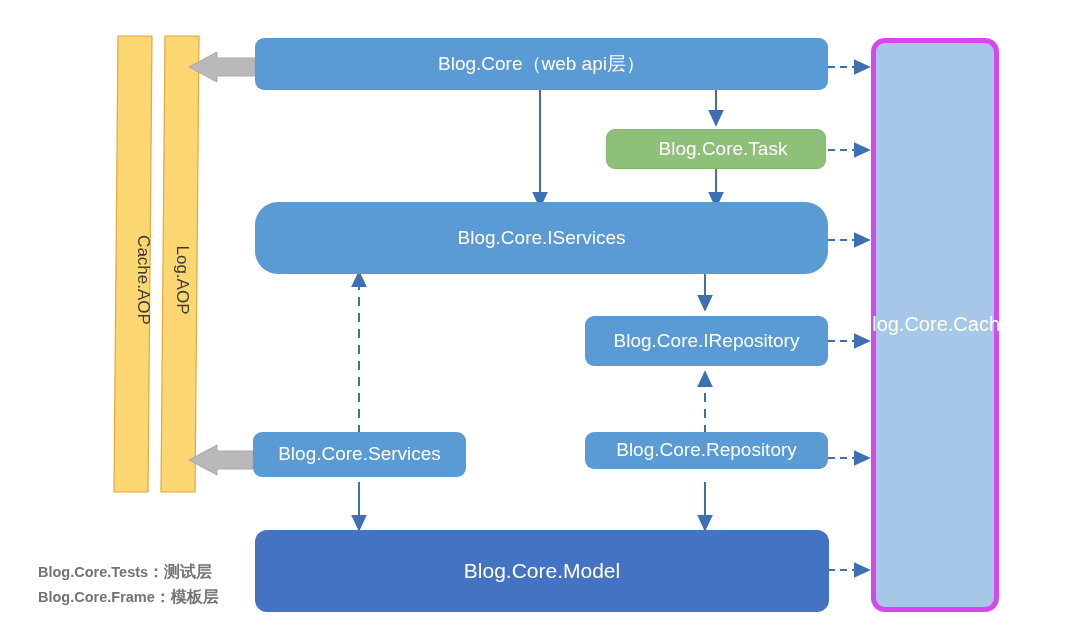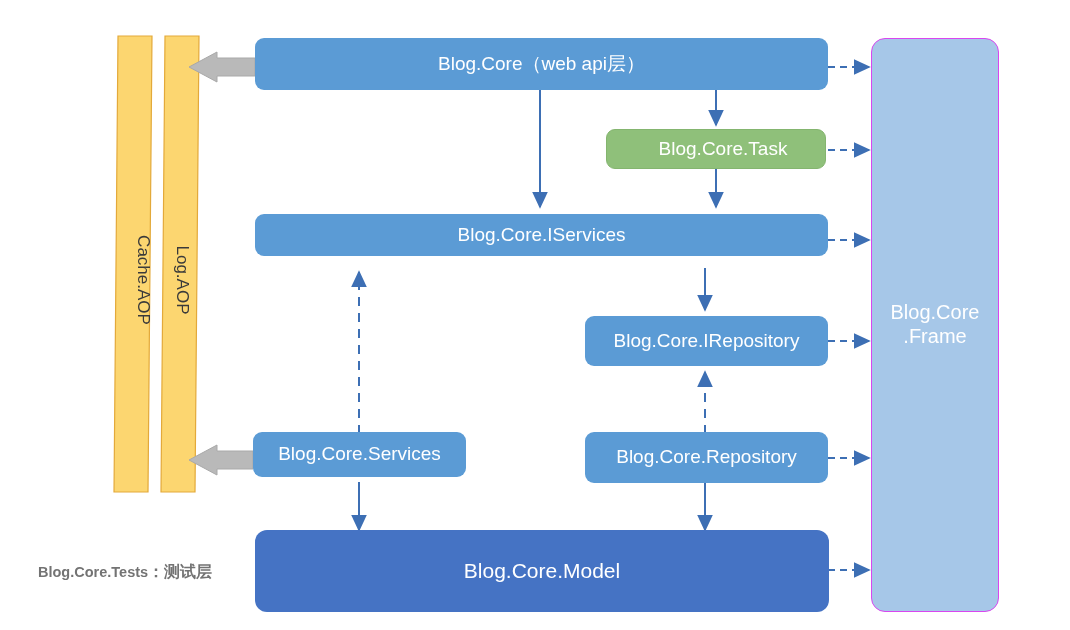--- a/index.html
+++ b/index.html
@@ -126,7 +126,7 @@
 
   <div class="box box-green" style="left:606px;top:129px;width:220px;height:40px;padding-left:14px;">Blog.Core.Task</div>
 
-  <div class="box box-blue" style="left:255px;top:214px;width:573px;height:42px;">Blog.Core.IServices</div>
+  <div class="box box-blue" style="left:255px;top:202px;width:573px;height:72px;border-radius:23px;">Blog.Core.IServices</div>
 
   <div class="box box-blue" style="left:585px;top:316px;width:243px;height:50px;">Blog.Core.IRepository</div>
 

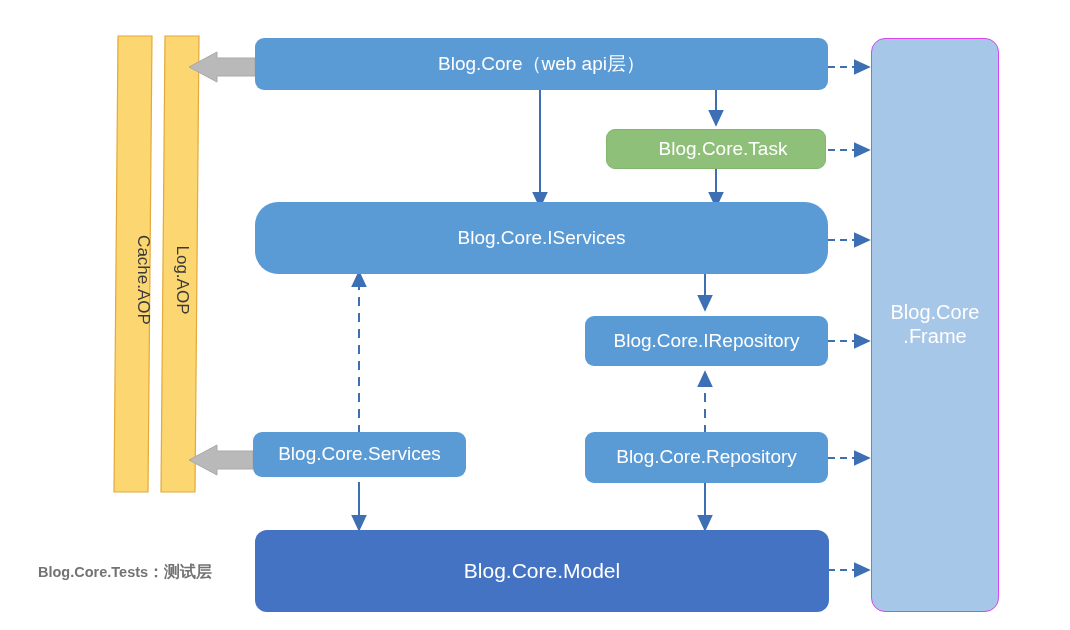--- a/index.html
+++ b/index.html
@@ -40,11 +40,11 @@
   }
   .box-common{
     background:#a6c7e8;
-    border:1px solid #d946ef;
+    border:5px solid #d946ef;
     border-radius:14px;
     font-size:20px;
     color:#ffffff;
-    flex-direction:column;
+    flex-direction:row;
   }
   .box-common span{display:block;}
   .aop-label{

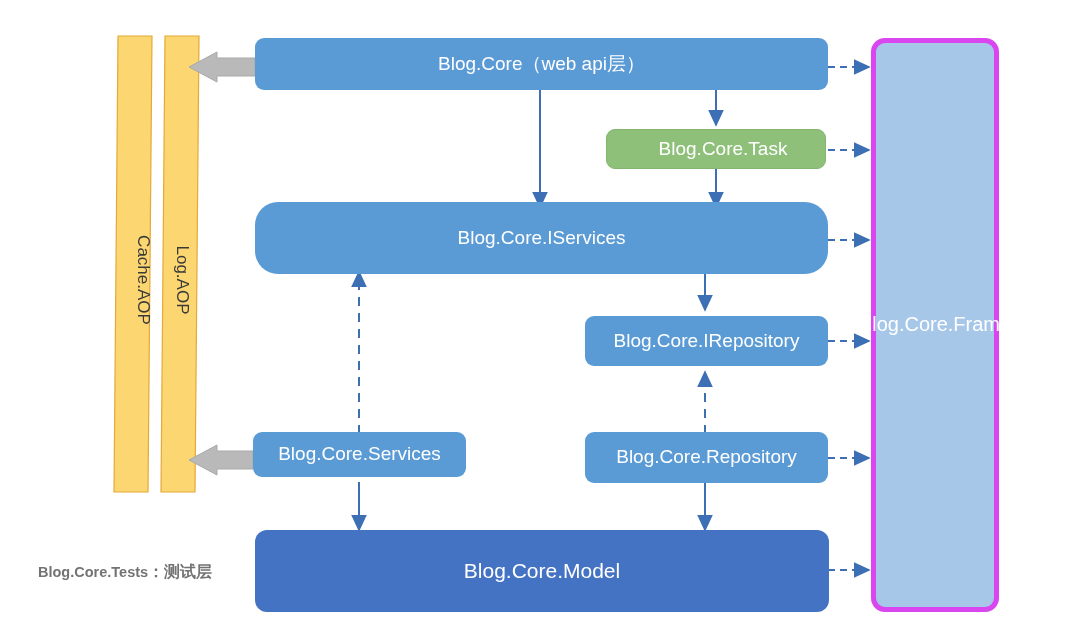--- a/index.html
+++ b/index.html
@@ -138,7 +138,7 @@
 
   <div class="box box-common" style="left:871px;top:38px;width:128px;height:574px;">
     <span>Blog.Core</span>
-    <span>.Frame</span>
+    <span>.Cache</span>
   </div>
 
   <div class="legend" style="left:38px;top:548px;">

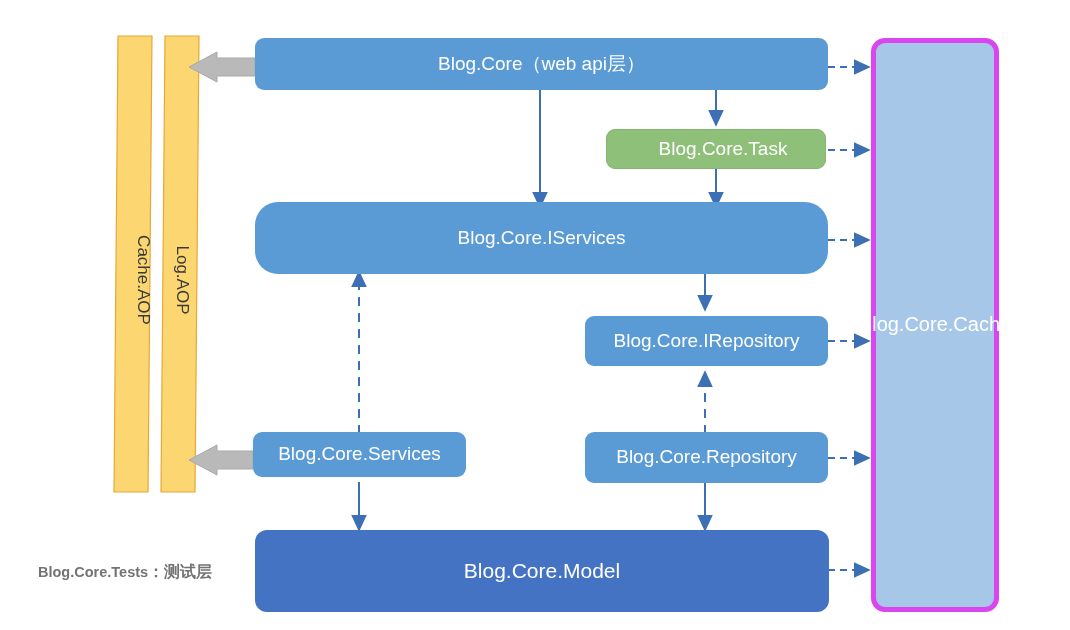--- a/index.html
+++ b/index.html
@@ -132,7 +132,7 @@
 
   <div class="box box-blue" style="left:253px;top:432px;width:213px;height:45px;">Blog.Core.Services</div>
 
-  <div class="box box-blue" style="left:585px;top:432px;width:243px;height:51px;">Blog.Core.Repository</div>
+  <div class="box box-blue" style="left:585px;top:432px;width:243px;height:37px;">Blog.Core.Repository</div>
 
   <div class="box box-model" style="left:255px;top:530px;width:574px;height:82px;">Blog.Core.Model</div>
 

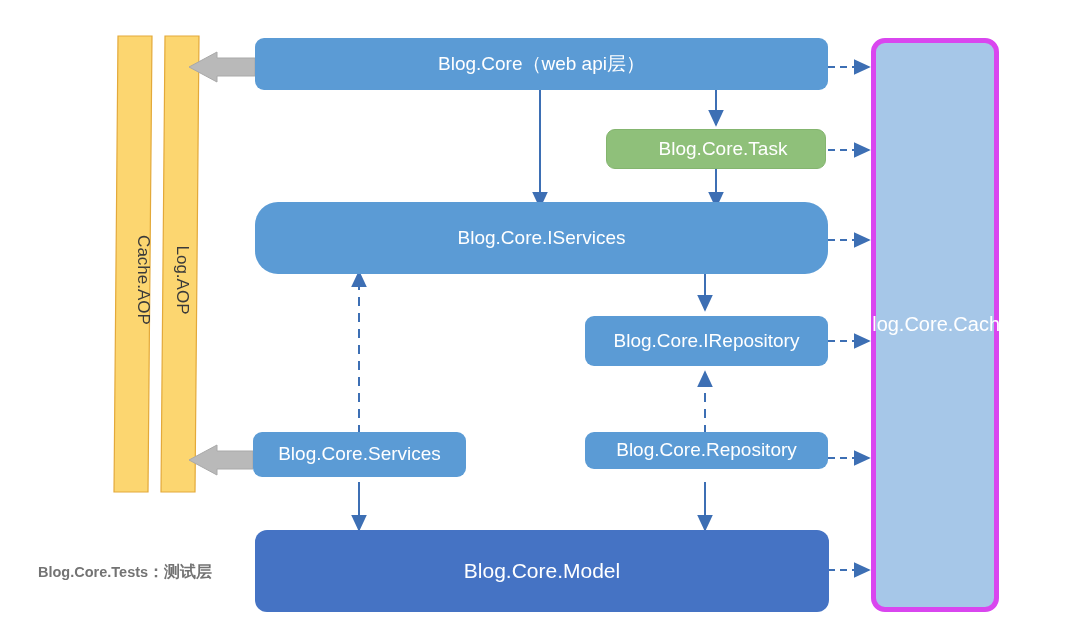--- a/index.html
+++ b/index.html
@@ -145,6 +145,9 @@
     <div>
       <span>Blog.Core.Tests</span><span class="cn">：</span><span class="cn">测试层</span>
     </div>
+    <div>
+      <span>Blog.Core.Frame</span><span class="cn">：</span><span class="cn">模板层</span>
+    </div>
   </div>
 
 </div>

